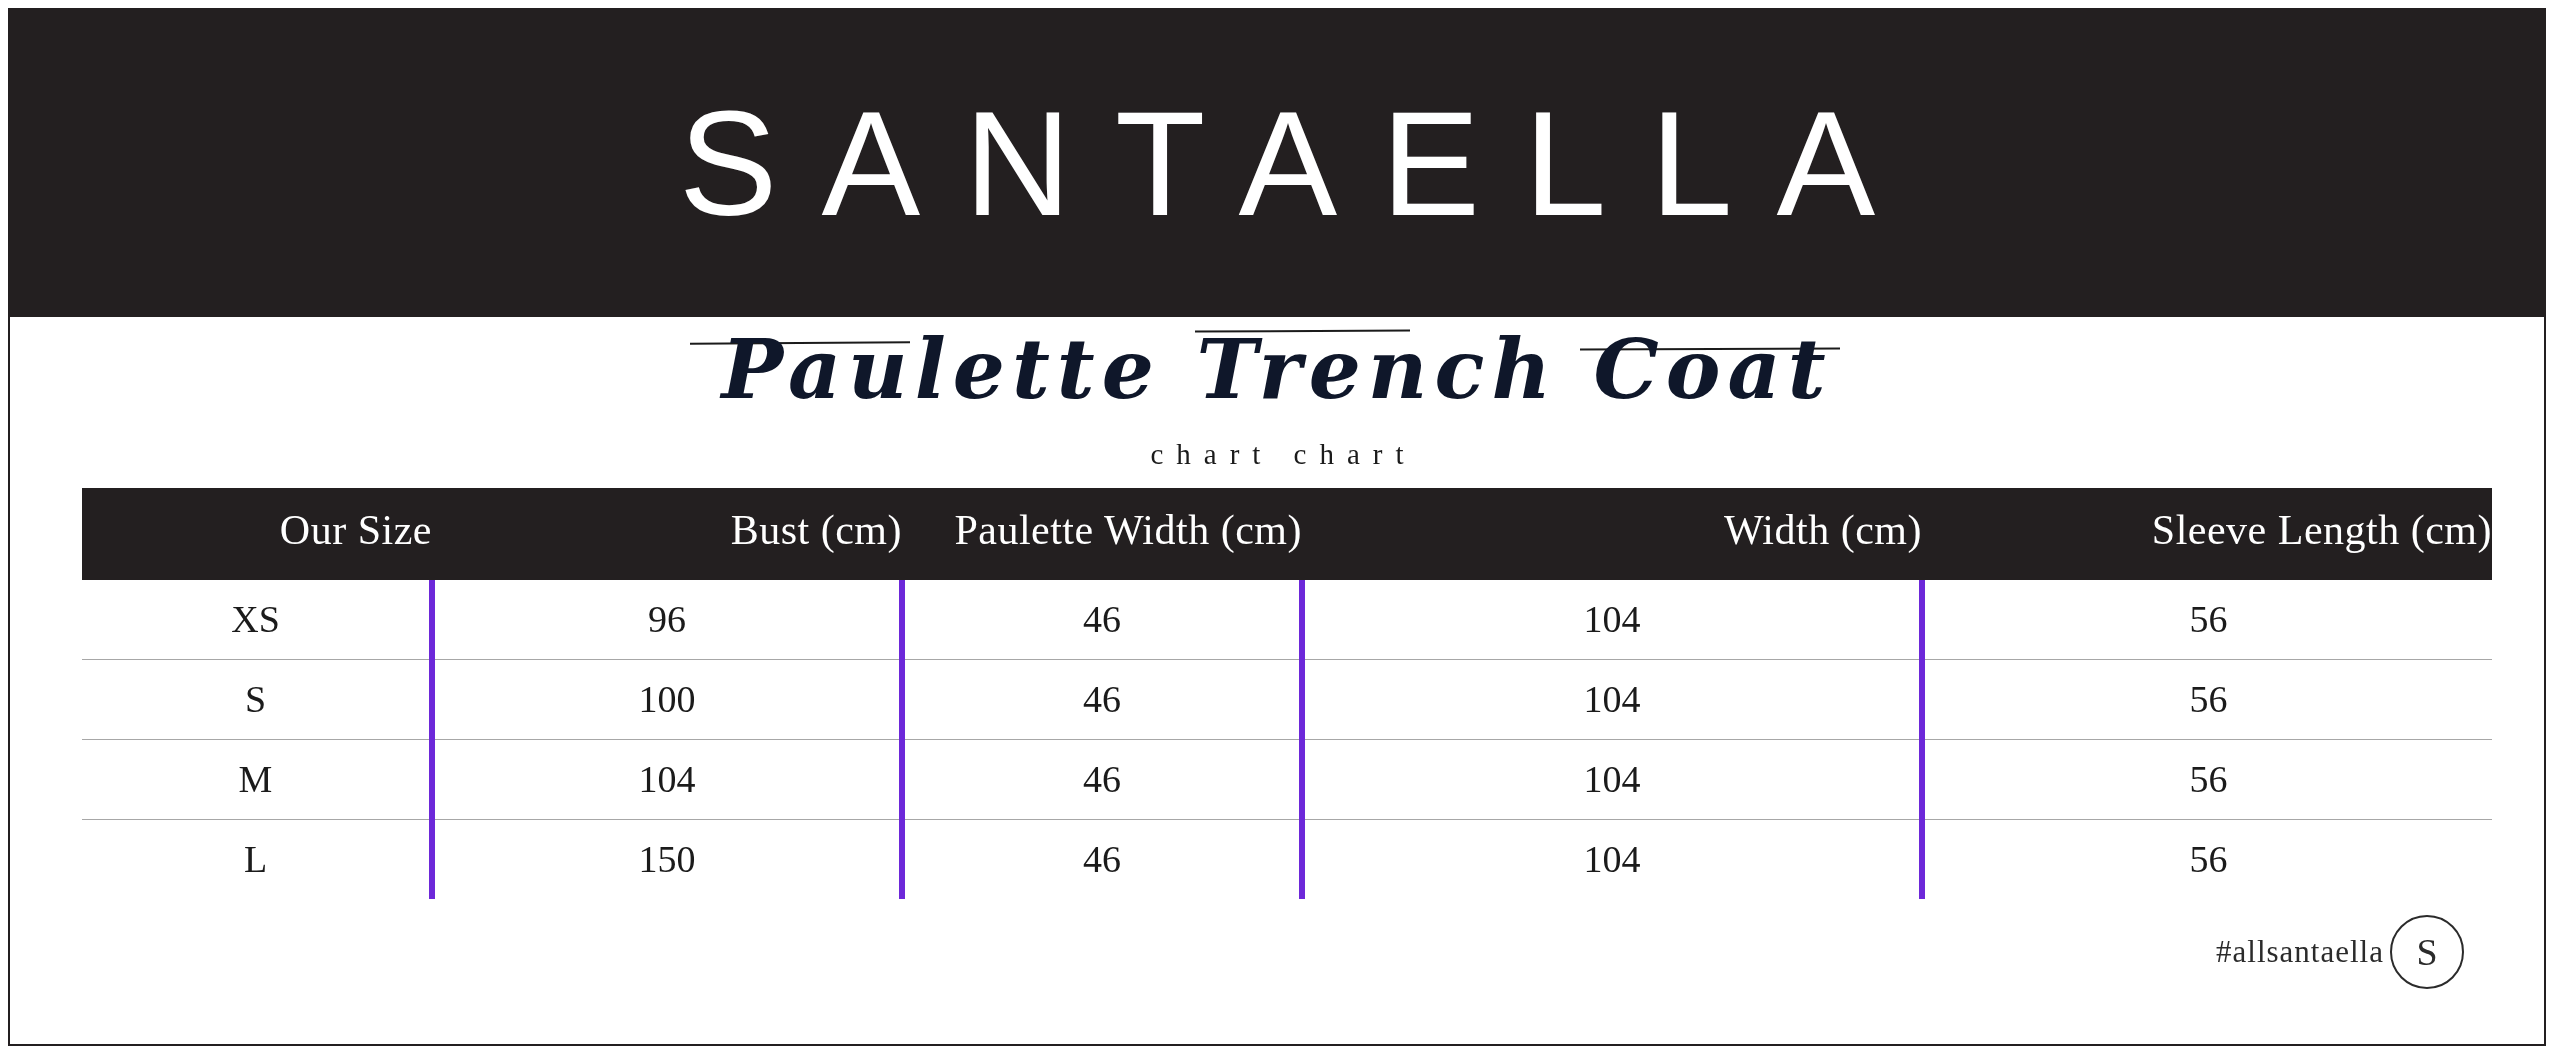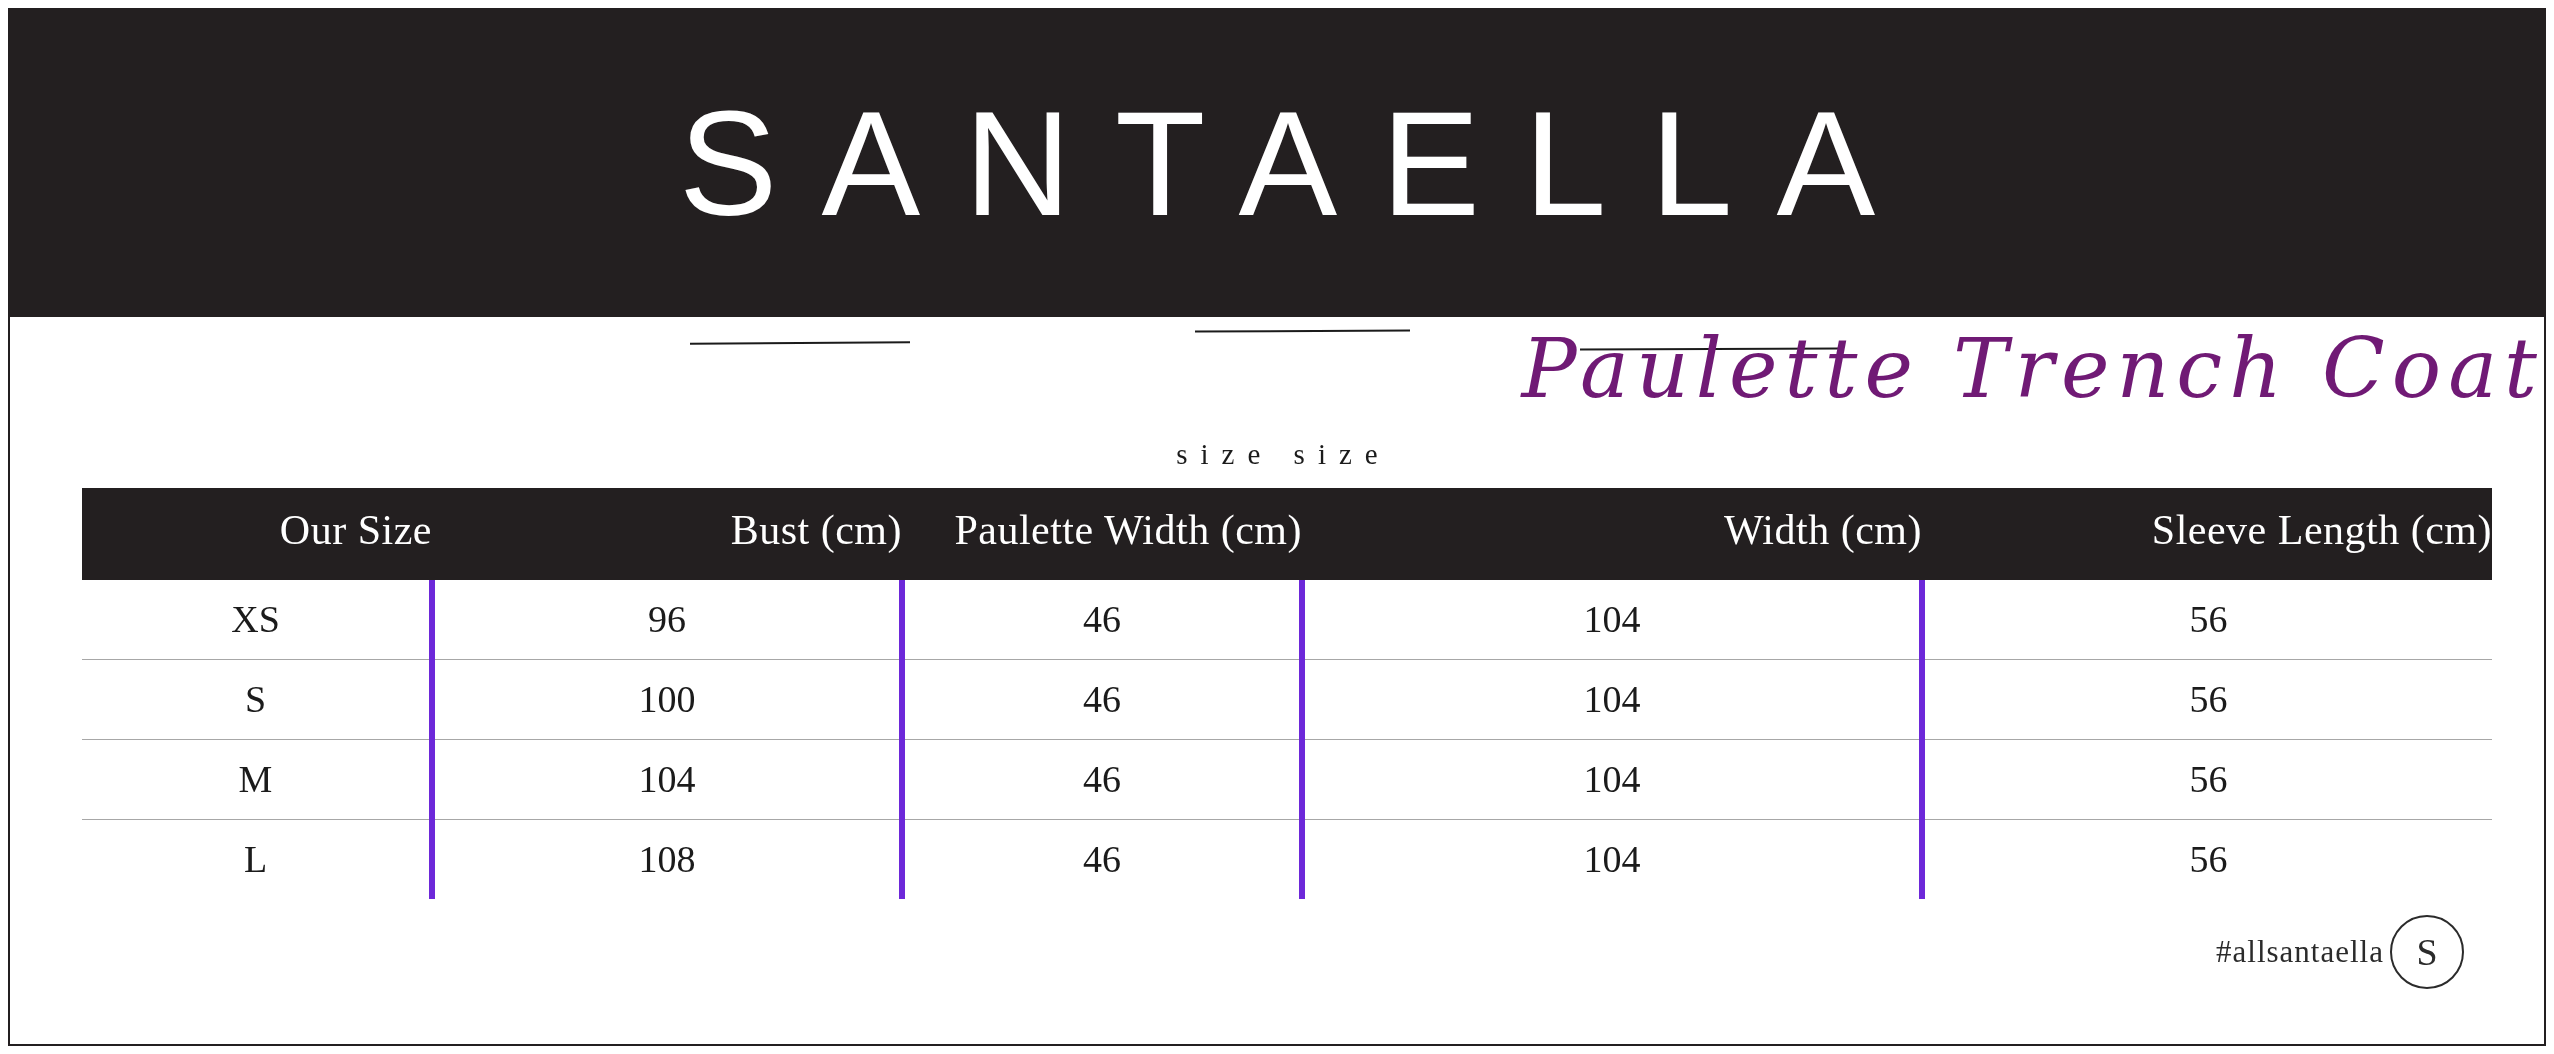--- a/index.html
+++ b/index.html
@@ -49,12 +49,12 @@
     position: absolute;
     left: 0; top: 318px;
     width: 100%;
-    text-align: right;
+    text-align: center;
     font-family: "DejaVu Serif", serif;
     font-style: italic;
-    font-weight: 400;
+    font-weight: 700;
     font-size: 82px;
-    color: #701a75;
+    color: #0f172a;
     letter-spacing: 7px;
     line-height: 1;
     white-space: nowrap;

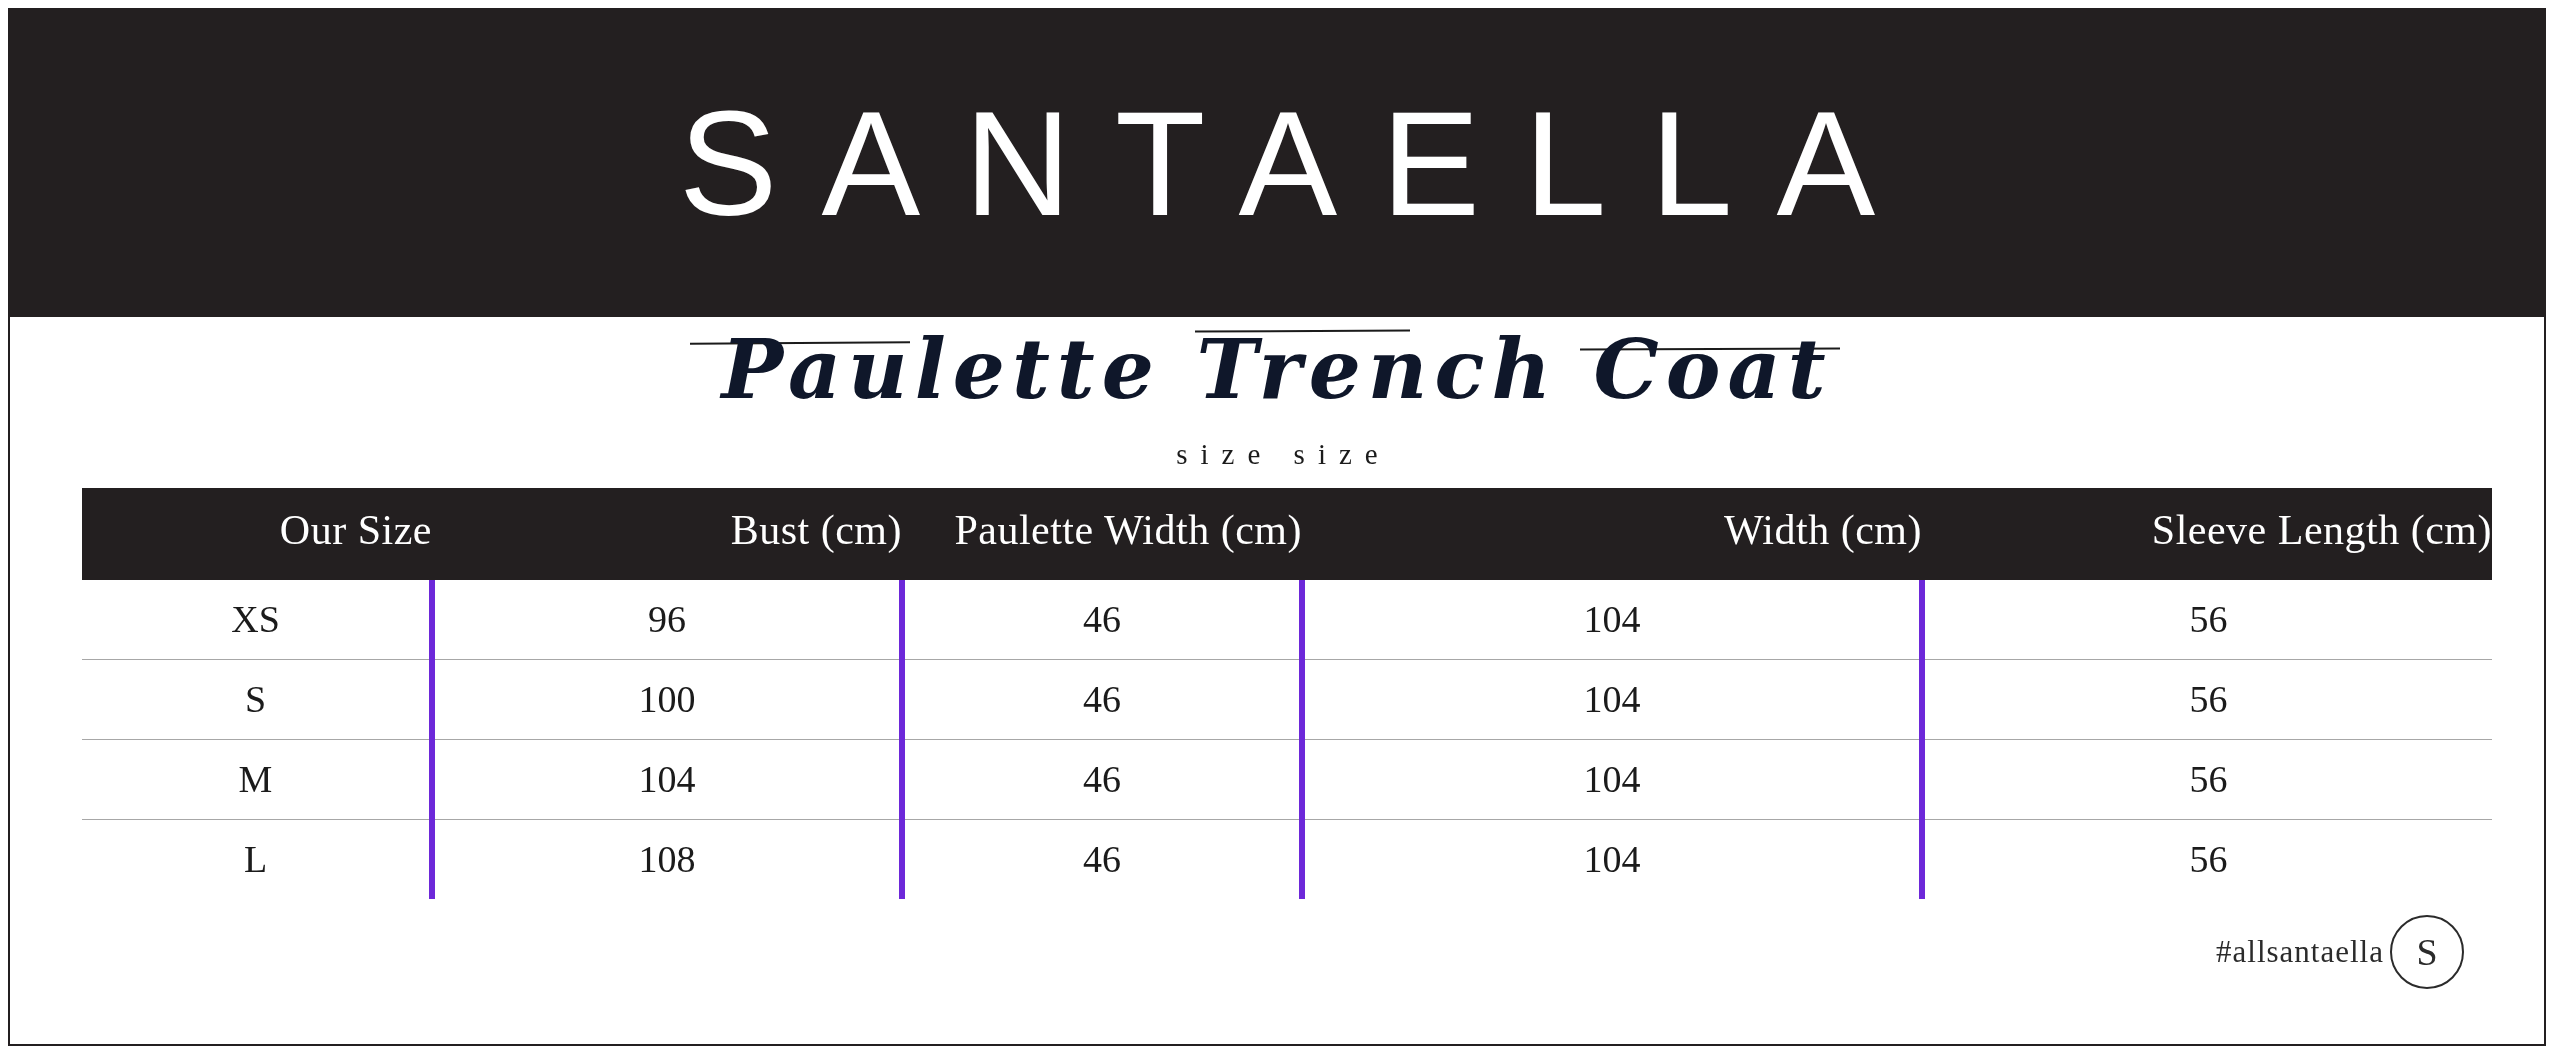--- a/index.html
+++ b/index.html
@@ -164,7 +164,7 @@
     <div class="flourish f3"></div>
 
     <div class="product-name">Paulette Trench Coat</div>
-    <div class="size-chart-label">size size</div>
+    <div class="size-chart-label">chart chart</div>
 
     <div class="table-wrap">
       <table class="size-table">

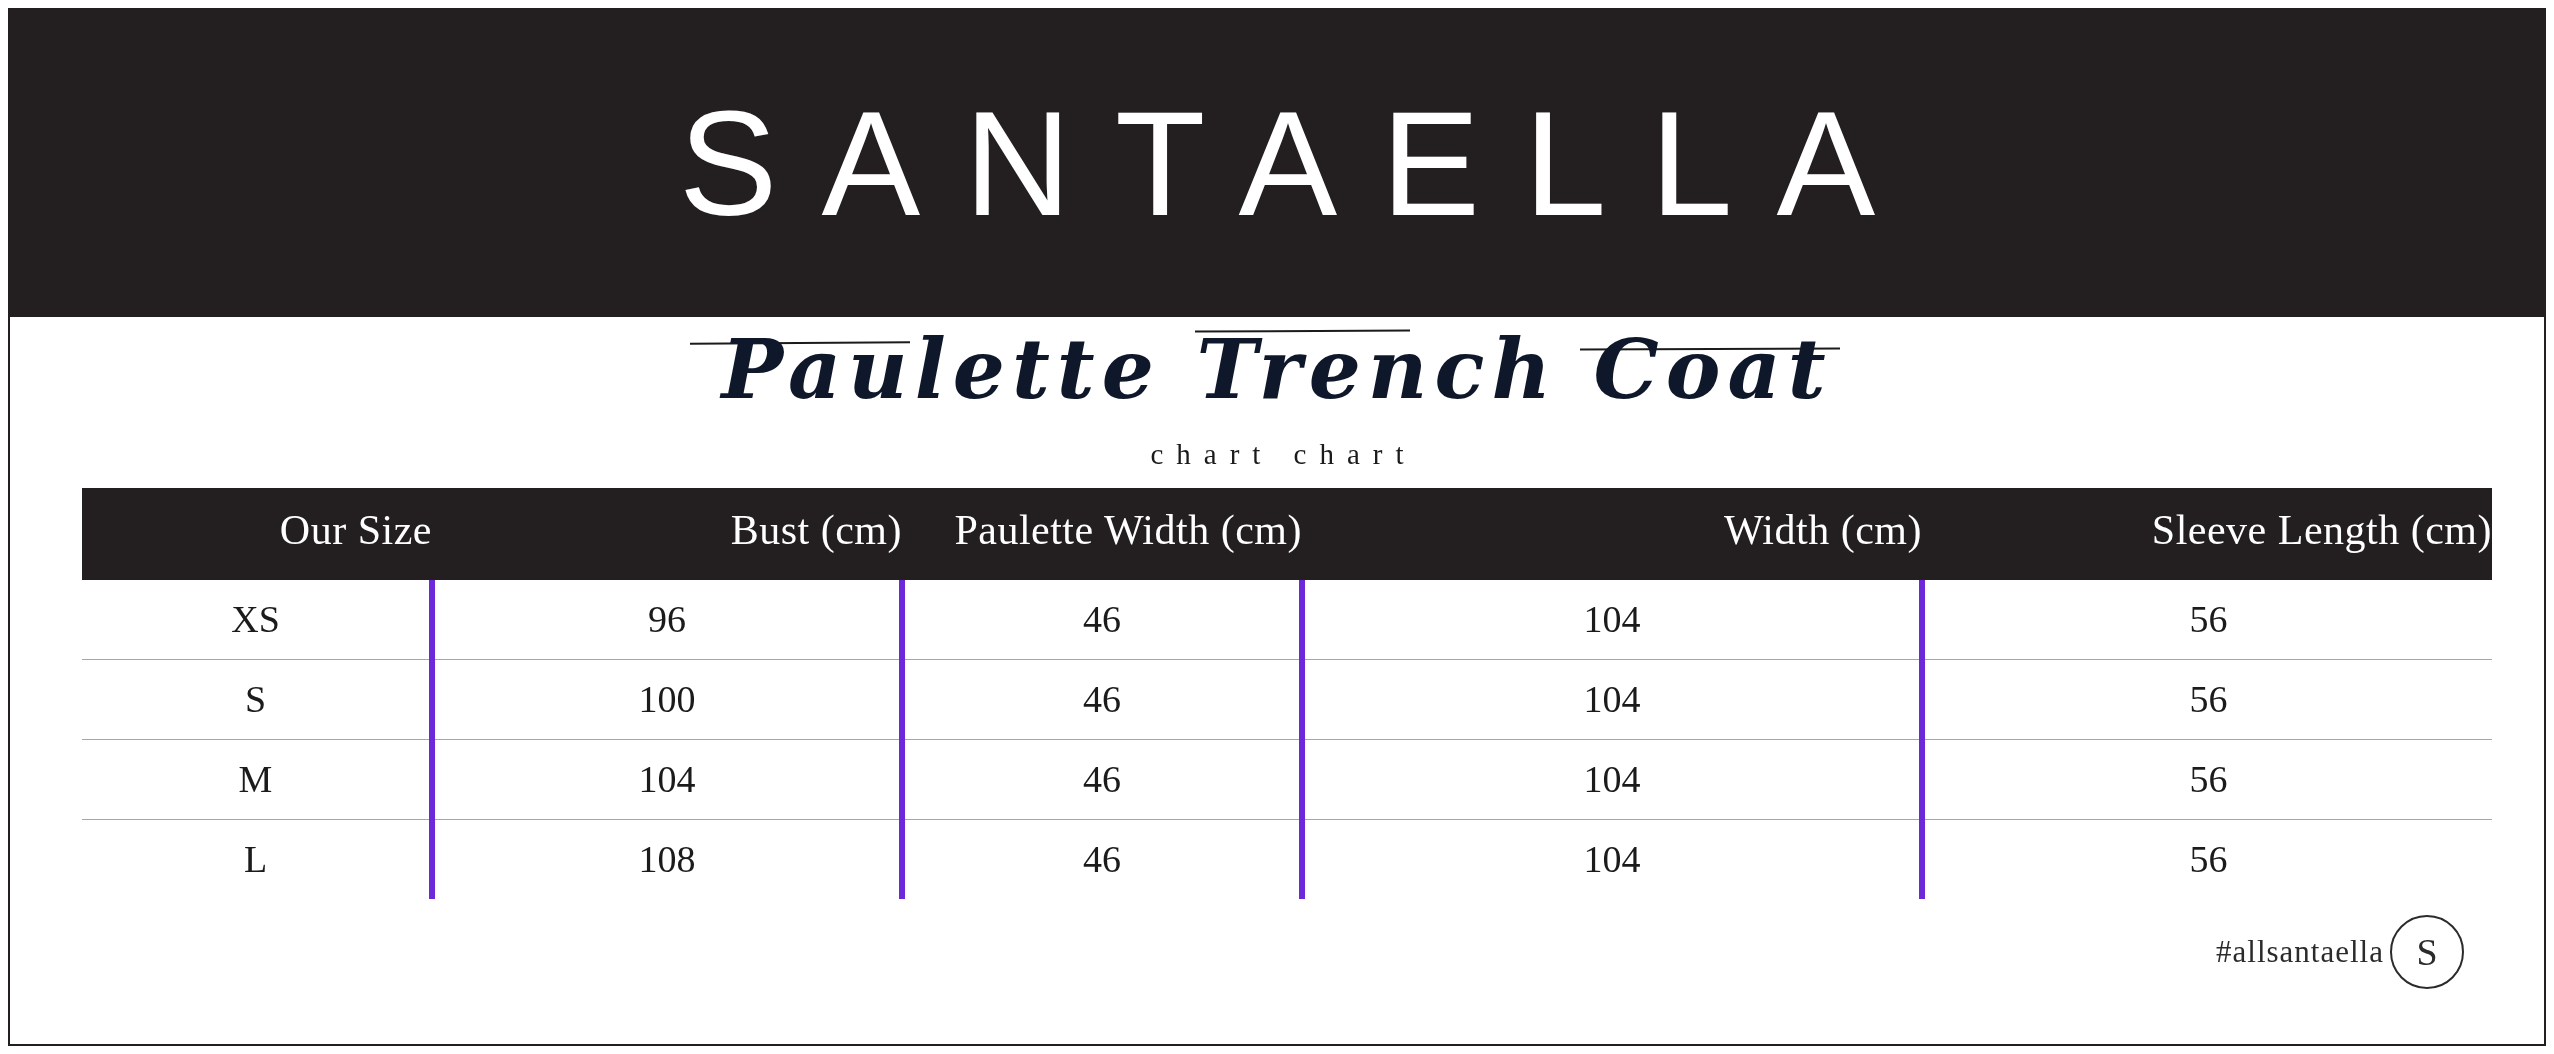--- a/index.html
+++ b/index.html
@@ -208,7 +208,7 @@
           </tr>
           <tr>
             <td>L</td>
-            <td>108</td>
+            <td>150</td>
             <td>46</td>
             <td>104</td>
             <td>56</td>

